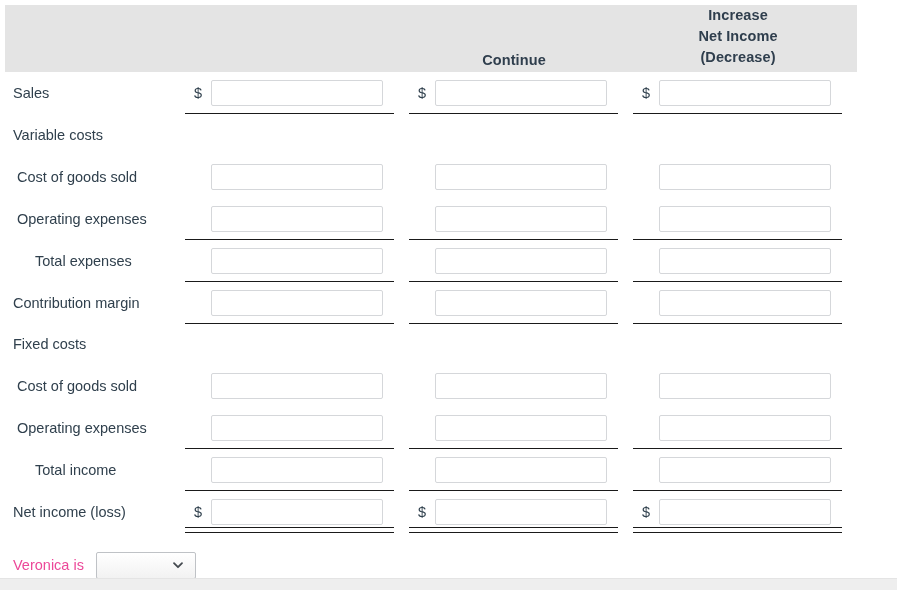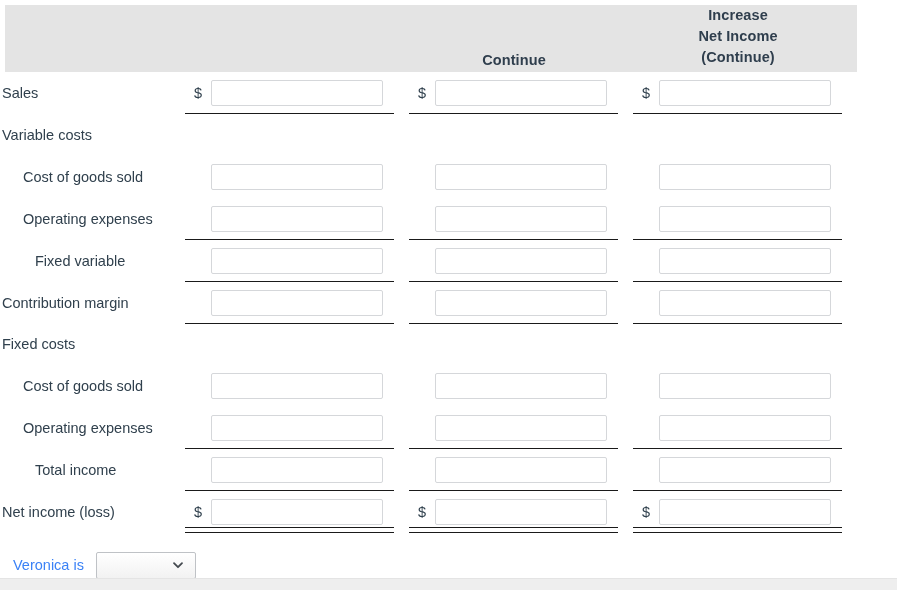--- a/index.html
+++ b/index.html
@@ -206,7 +206,7 @@
   <div class="col-head netincome">
     <div>Increase</div>
     <div>Net Income</div>
-    <div>(Continue)</div>
+    <div>(Decrease)</div>
   </div>
 
   <div id="rows-host">

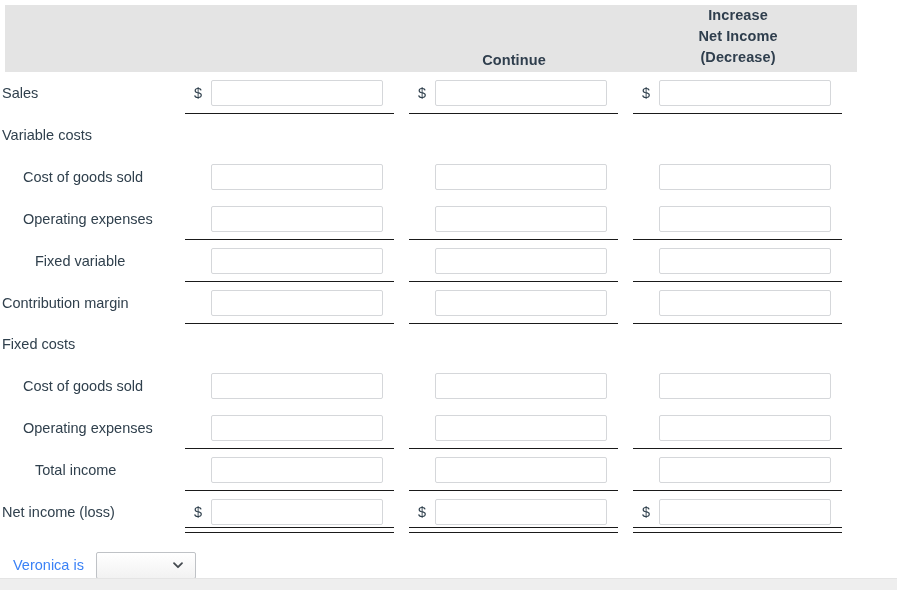--- a/index.html
+++ b/index.html
@@ -70,7 +70,7 @@
     color: #30404d;
     white-space: nowrap;
   }
-  .row-label.ind0 { padding-left: 2px; }
+  .row-label.ind0 { padding-left: 13px; }
   .row-label.ind1 { padding-left: 23px; }
   .row-label.ind2 { padding-left: 35px; }
 

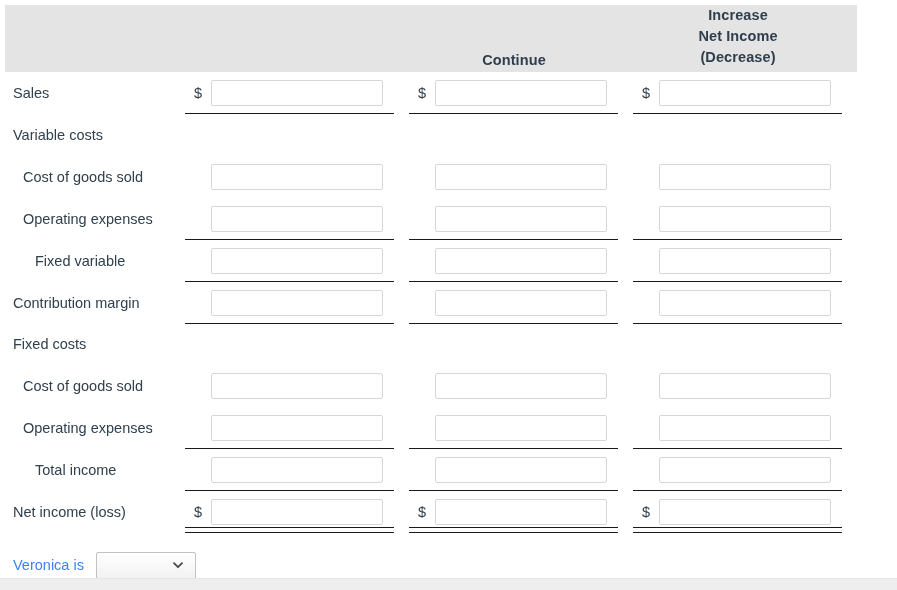--- a/index.html
+++ b/index.html
@@ -71,7 +71,7 @@
     white-space: nowrap;
   }
   .row-label.ind0 { padding-left: 13px; }
-  .row-label.ind1 { padding-left: 23px; }
+  .row-label.ind1 { padding-left: 17px; }
   .row-label.ind2 { padding-left: 35px; }
 
   .cell {

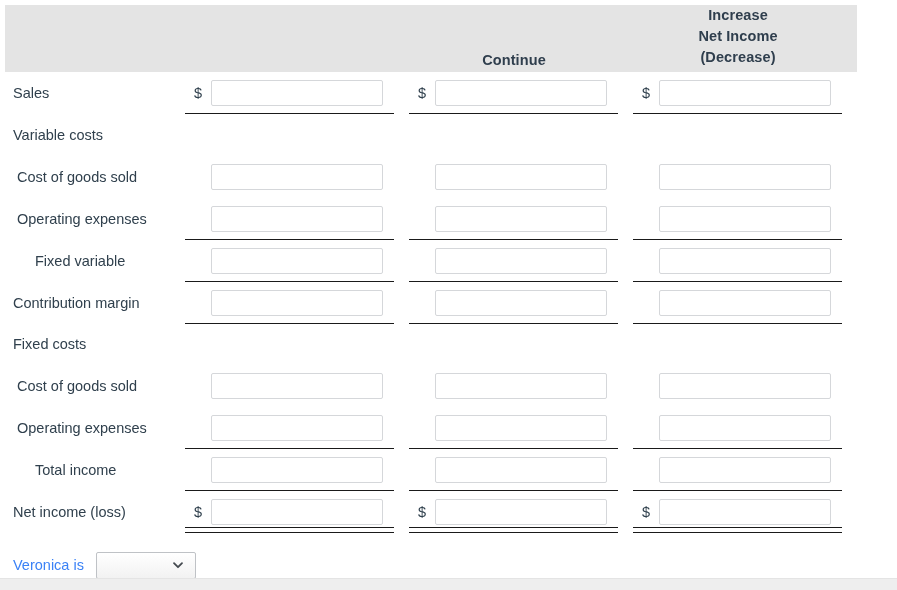--- a/index.html
+++ b/index.html
@@ -262,7 +262,7 @@
         </div>
       </div>
       <div class="row" style="top: 239.6px;">
-        <div class="row-label ind2">Fixed variable</div>
+        <div class="row-label ind2">Total expenses</div>
         <div class="cell c0 no-dollar">
           <input type="text" class="inp" value="" placeholder="" style="">
           <div class="rule-single"></div>

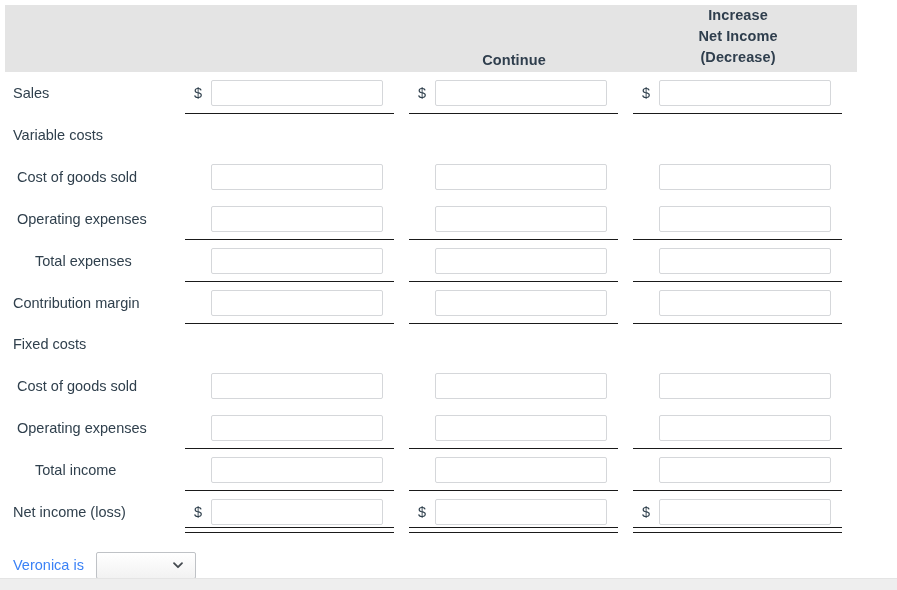--- a/index.html
+++ b/index.html
@@ -144,7 +144,7 @@
     height: 40px;
     line-height: 40px;
     font-size: 14.5px;
-    color: #3b82f6;
+    color: #ec4899;
   }
   .bottom-q .q-select {
     position: absolute;

